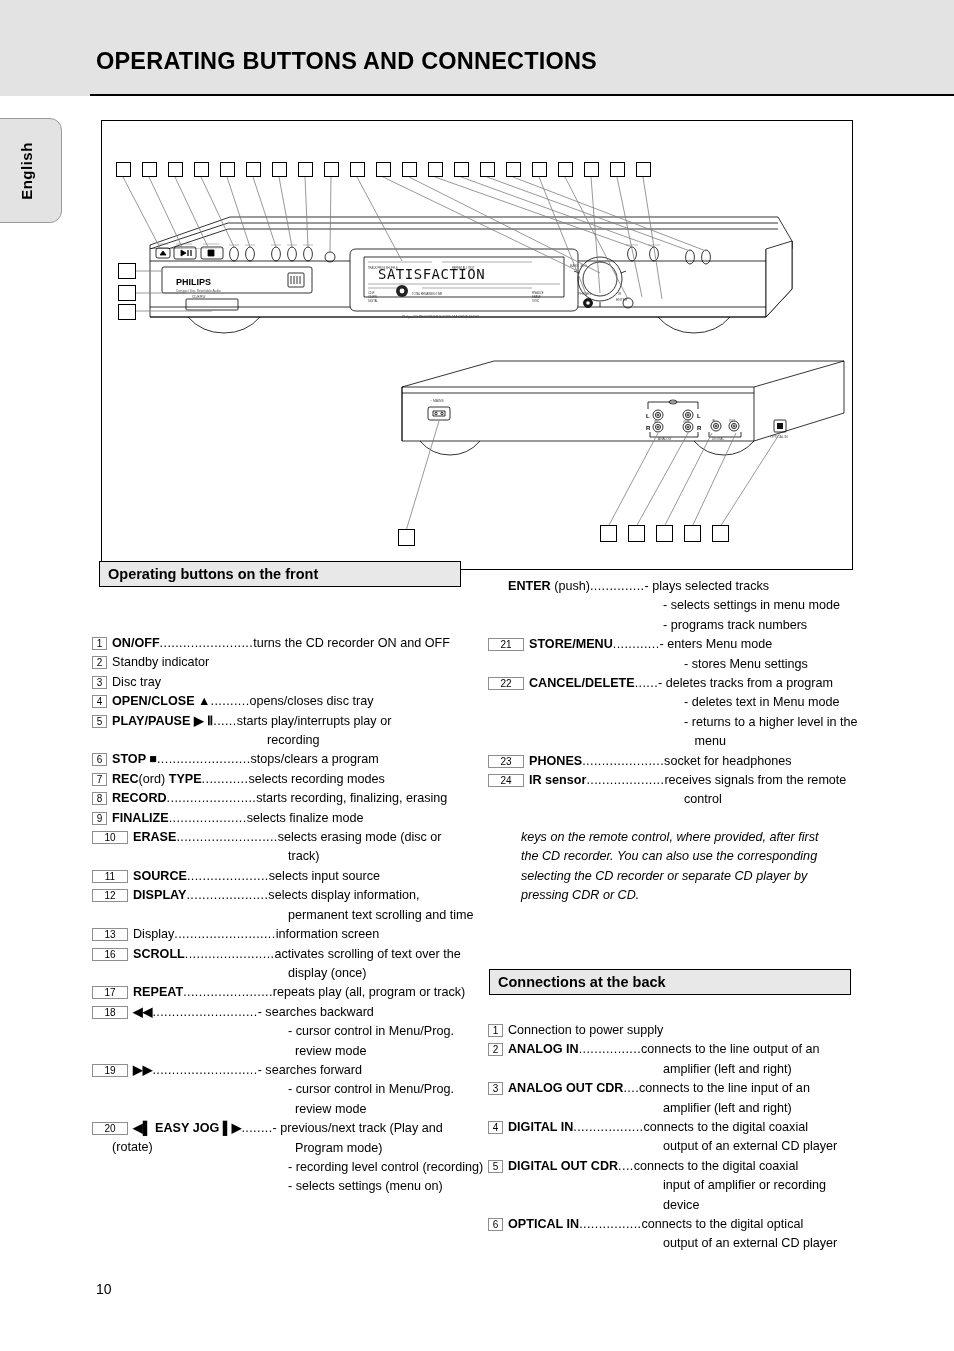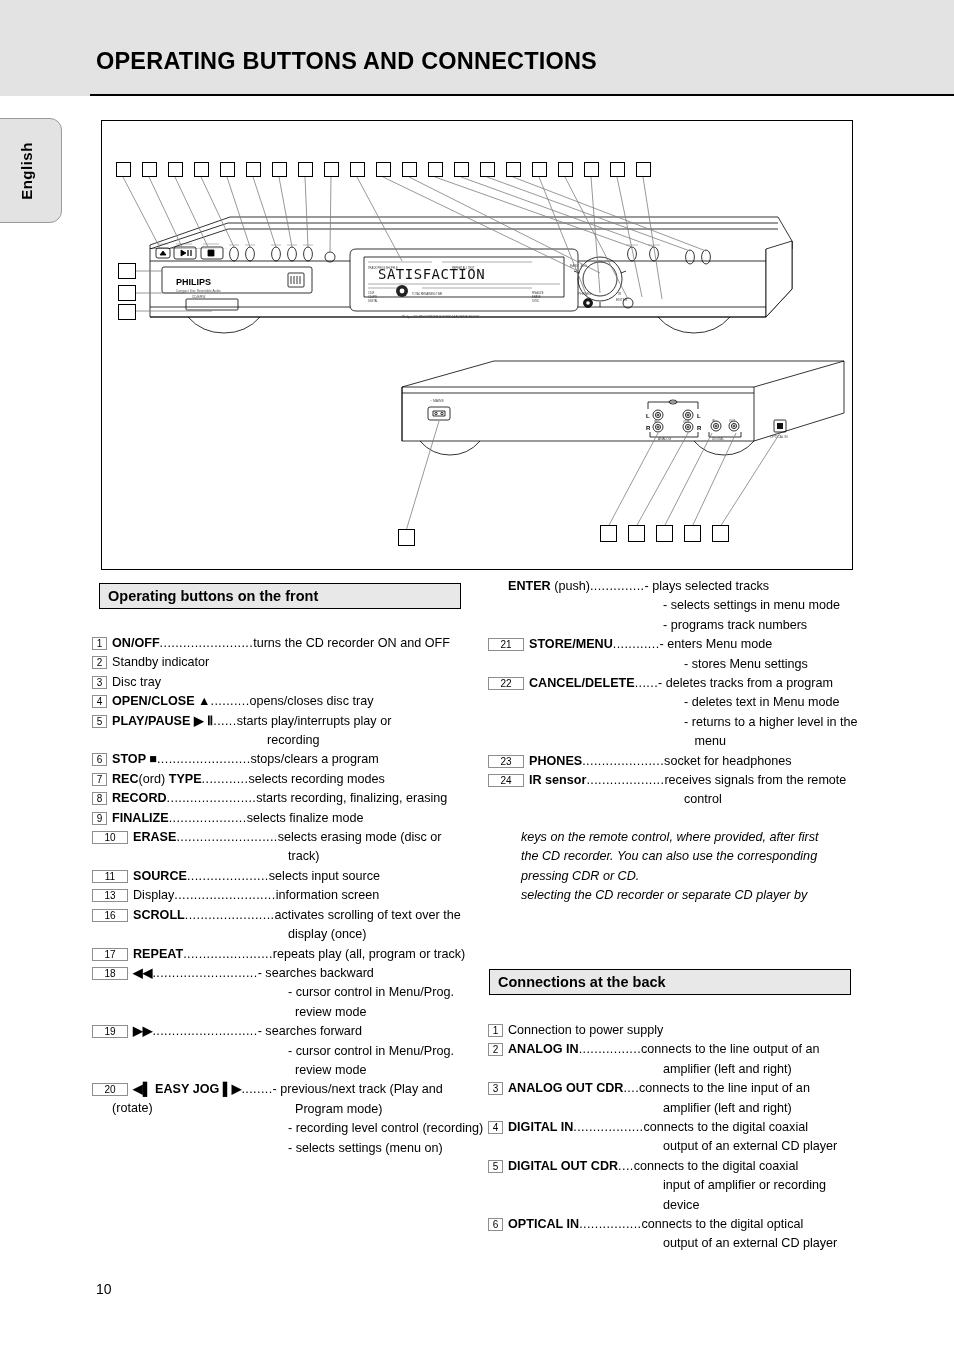--- a/index.html
+++ b/index.html
@@ -324,7 +324,7 @@
   <div class="callout-box" style="left:610px; top:404px; width:17px; height:17px;"></div>
 </div>
 
-<div class="sec-head" style="left:99px; top:583px; width:362px;">
+<div class="sec-head" style="left:99px; top:561px; width:362px;">
   <span>Operating buttons on the front</span>
 </div>
 

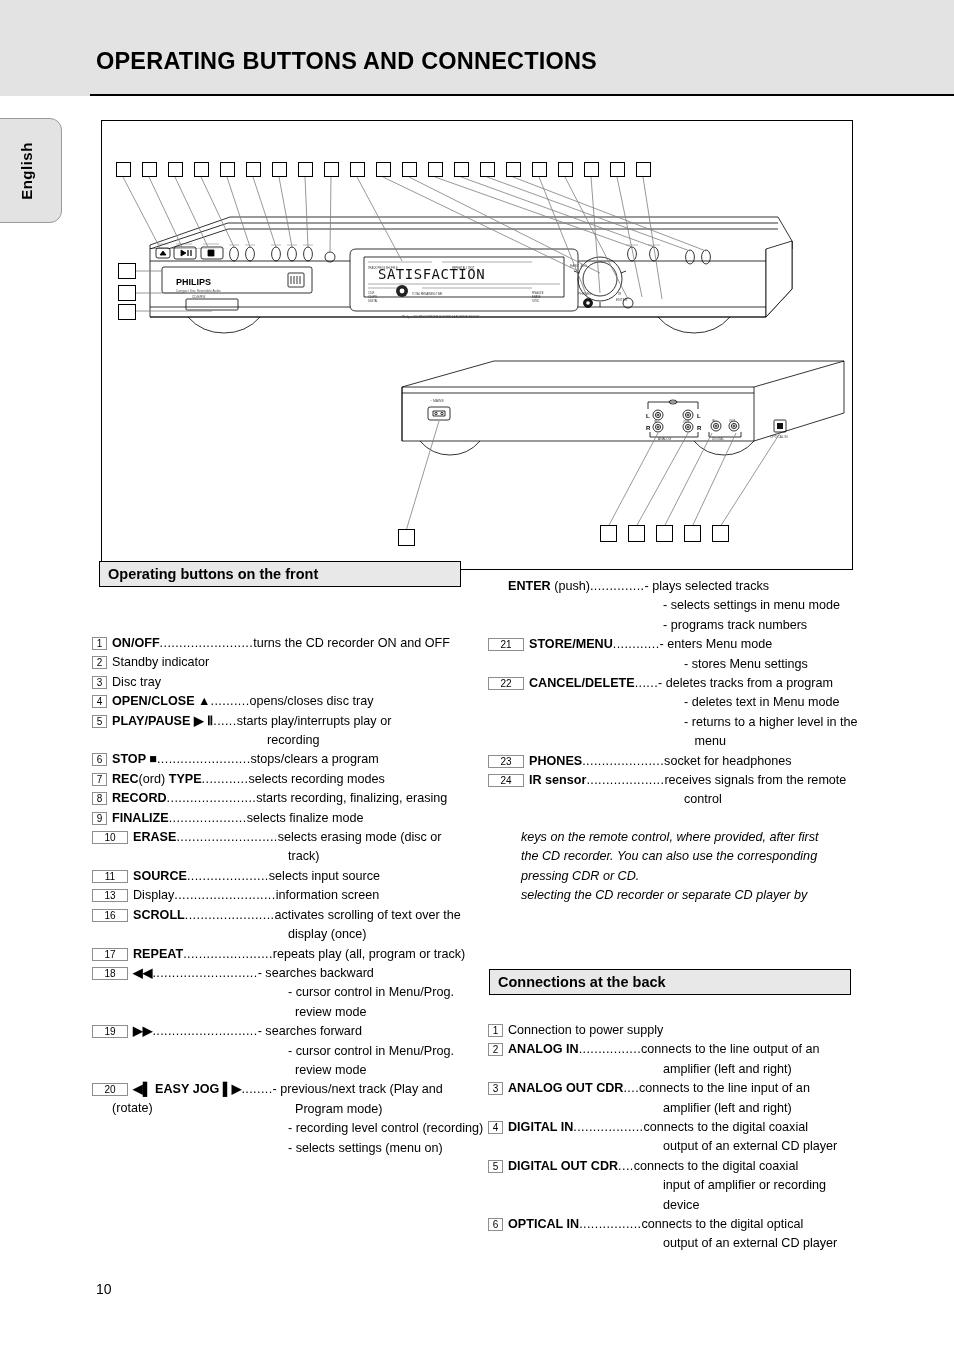--- a/index.html
+++ b/index.html
@@ -378,6 +378,10 @@
       <div class="body"><span class="lbl">SOURCE</span><span class="dots">.....................</span><span>selects input source</span></div>
     </div>
     <div class="row">
+      <div class="num wide">12</div>
+      <div class="body"><span class="lbl">DISPLAY</span><span class="dots">.....................</span><span>selects display information,</span><span class="cont" style="white-space: pre; margin-left: 155px;">permanent text scrolling and time</span></div>
+    </div>
+    <div class="row">
       <div class="num wide">13</div>
       <div class="body"><span class="lbl-reg">Display</span><span class="dots">..........................</span><span>information screen</span></div>
     </div>

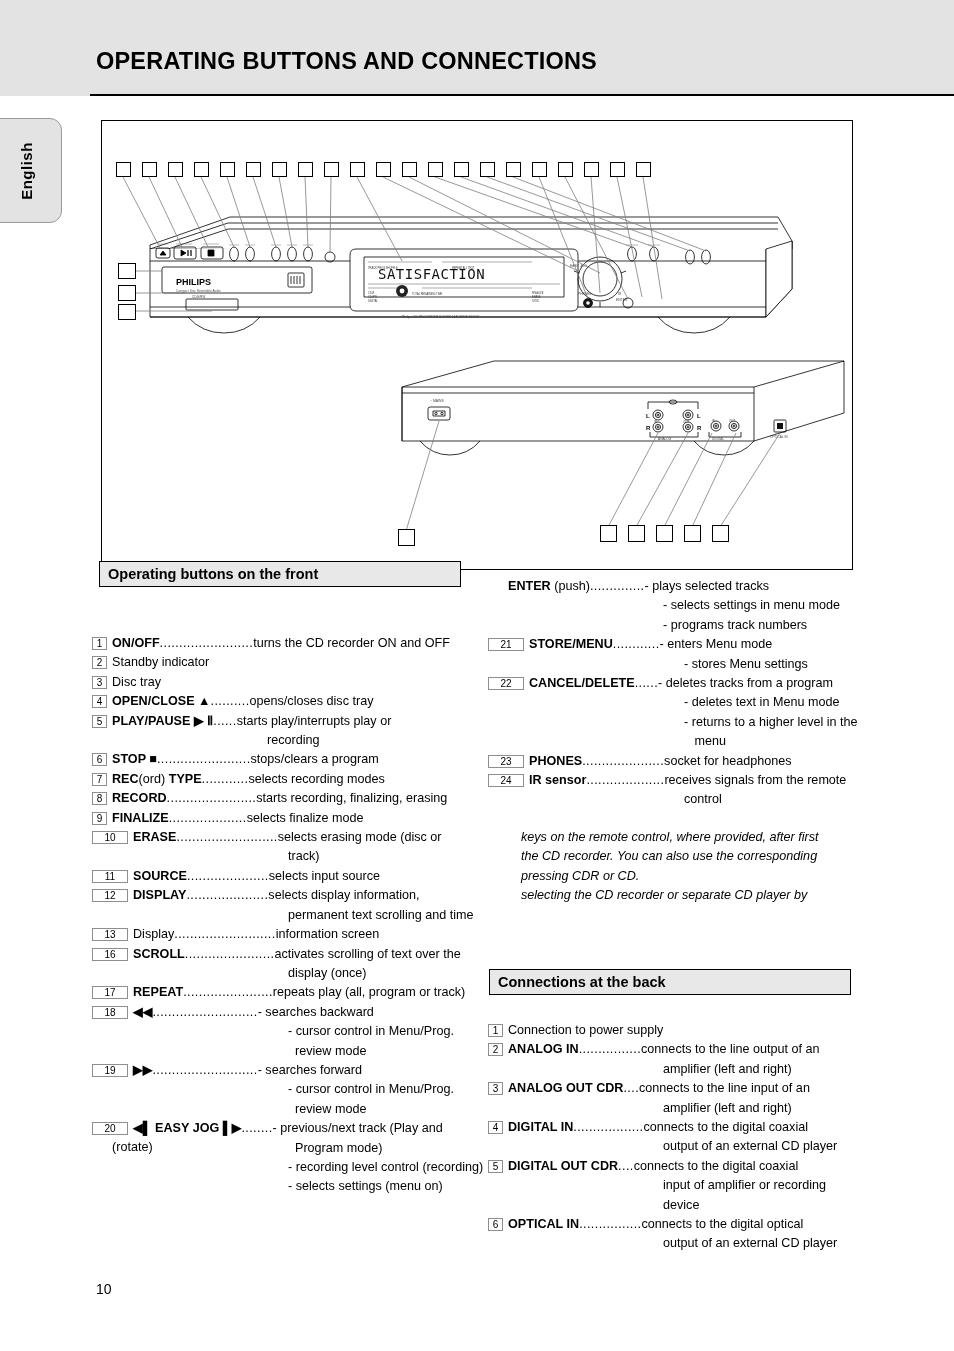--- a/index.html
+++ b/index.html
@@ -434,8 +434,8 @@
 <div class="col col-right note" id="note-block" style="top:828px;">
     <div class="note-hang">keys on the remote control, where provided, after first</div>
     <div class="note-hang">the CD recorder. You can also use the corresponding</div>
+    <div class="note-hang">selecting the CD recorder or separate CD player by</div>
     <div class="note-hang">pressing CDR or CD.</div>
-    <div class="note-hang">selecting the CD recorder or separate CD player by</div>
   </div>
 
 <div class="col col-right" id="back-list" style="top:1021px;">

